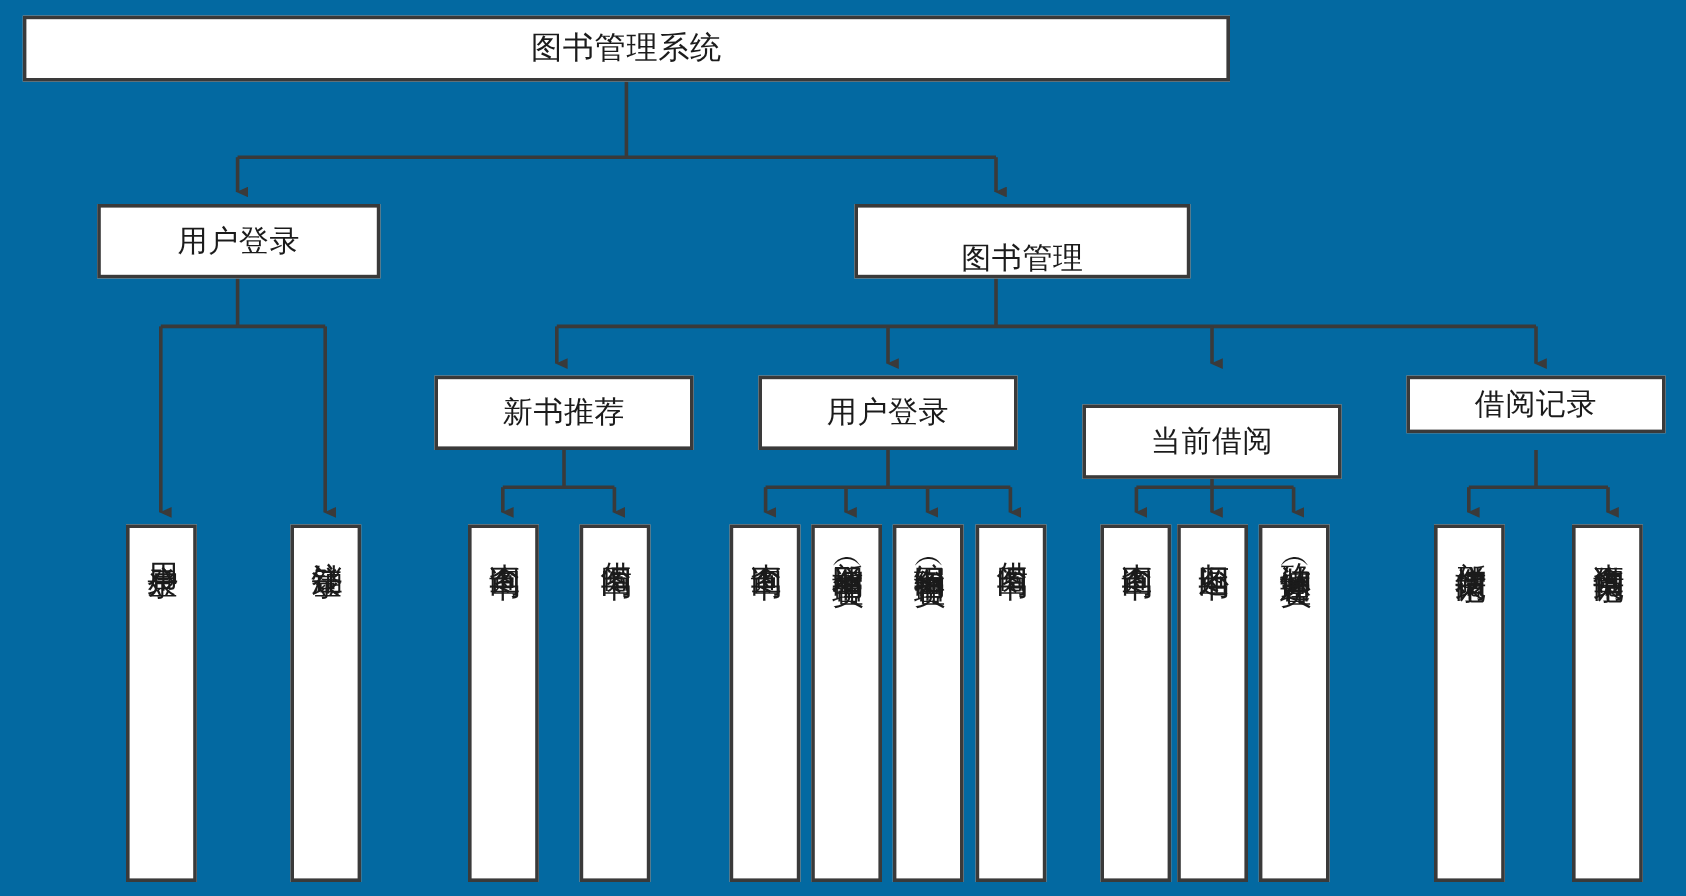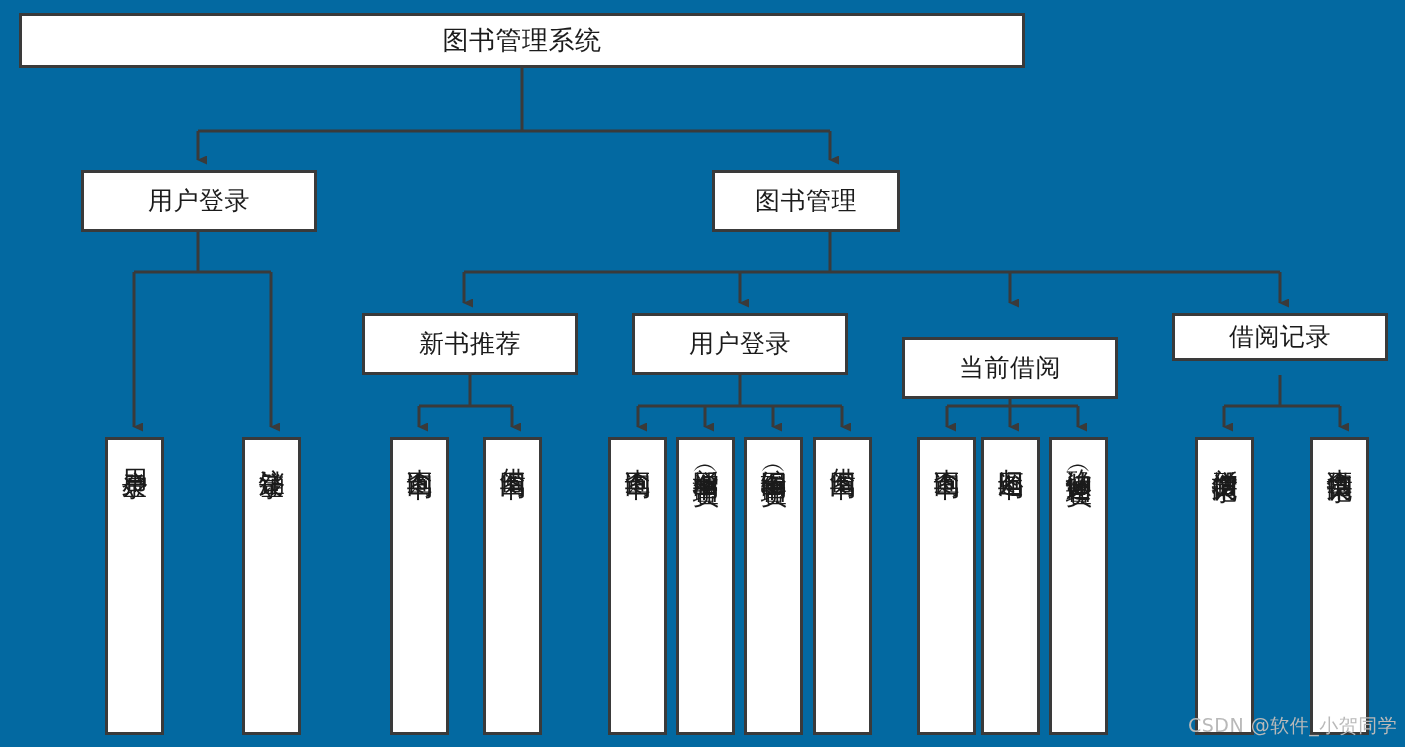--- a/index.html
+++ b/index.html
@@ -142,7 +142,7 @@
   <div class="node h" style="left:81px; top:170px; width:236px; height:62px;">
     <span class="label">用户登录</span>
   </div>
-  <div class="node h" style="left:712px; top:170px; width:188px; height:62px;">
+  <div class="node h" style="left:712px; top:170px; width:280px; height:62px;align-items:flex-end;">
     <span class="label">图书管理</span>
   </div>
 

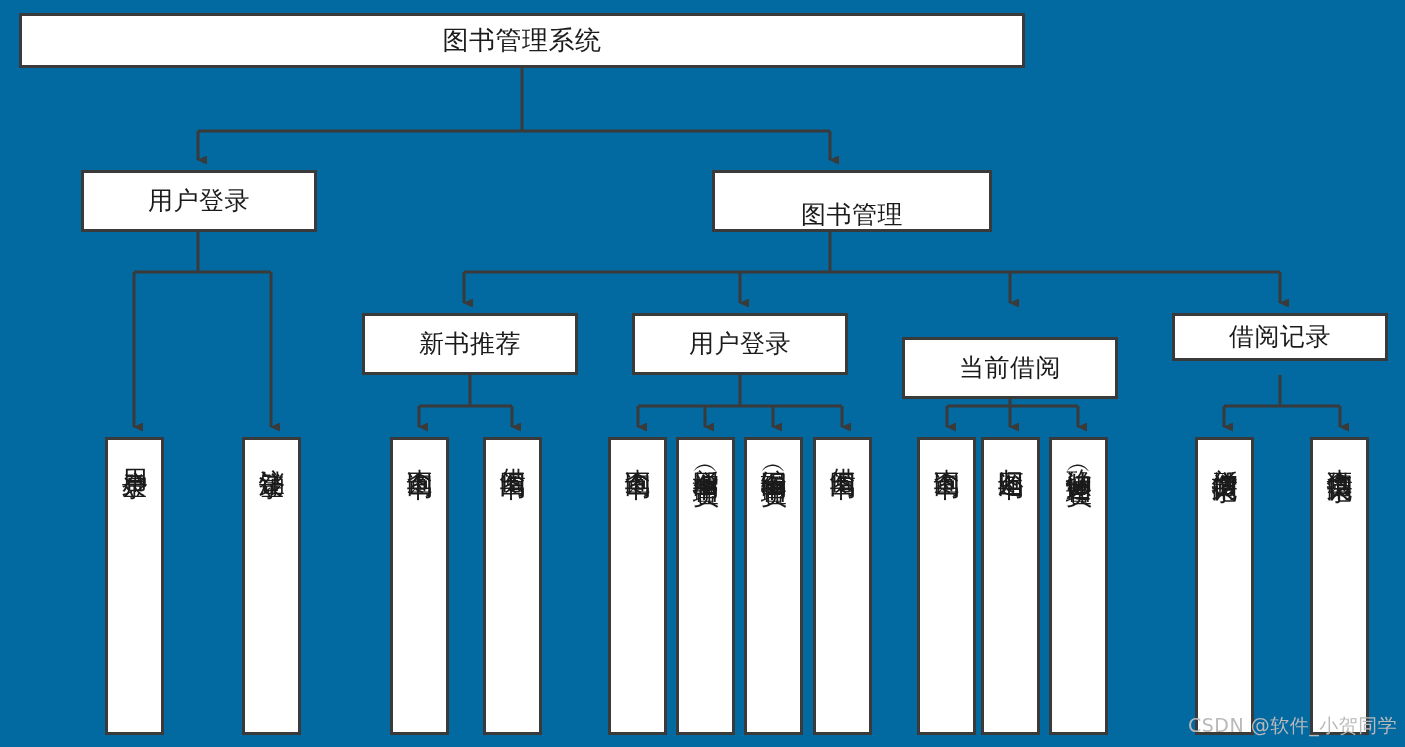--- a/index.html
+++ b/index.html
@@ -203,7 +203,6 @@
     <span class="label">查询借阅记录</span>
   </div>
 
-  <div class="watermark">CSDN @软件_小贺同学</div>
 
 </div>
 

